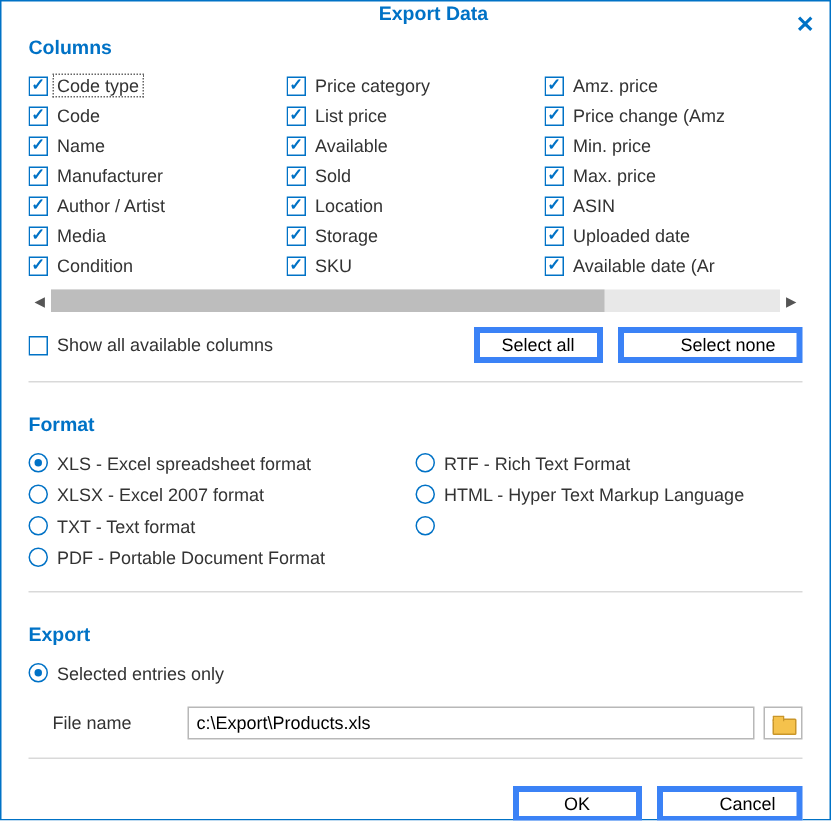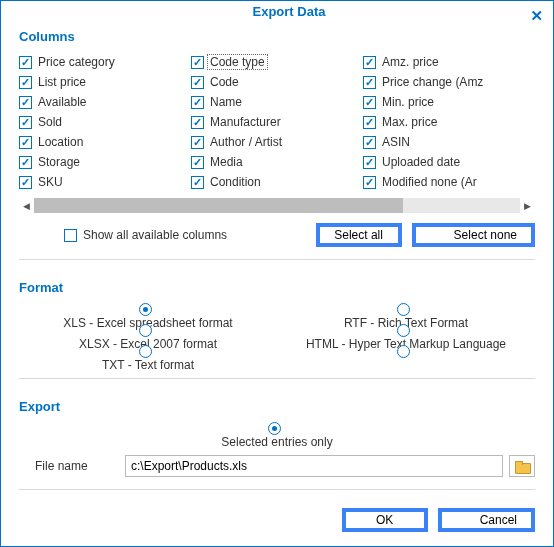--- a/index.html
+++ b/index.html
@@ -240,6 +240,36 @@
 
     <div class="section-header">Columns</div>
     <div class="columns-grid">
+      <div class="col" id="cols1">
+          <div class="chk-row">
+            <span class="chk checked"></span>
+            <span class="chk-label focused">Code type</span>
+          </div>
+          <div class="chk-row">
+            <span class="chk checked"></span>
+            <span class="chk-label">Code</span>
+          </div>
+          <div class="chk-row">
+            <span class="chk checked"></span>
+            <span class="chk-label">Name</span>
+          </div>
+          <div class="chk-row">
+            <span class="chk checked"></span>
+            <span class="chk-label">Manufacturer</span>
+          </div>
+          <div class="chk-row">
+            <span class="chk checked"></span>
+            <span class="chk-label">Author / Artist</span>
+          </div>
+          <div class="chk-row">
+            <span class="chk checked"></span>
+            <span class="chk-label">Media</span>
+          </div>
+          <div class="chk-row">
+            <span class="chk checked"></span>
+            <span class="chk-label">Condition</span>
+          </div>
+        </div>
       <div class="col" id="cols2">
           <div class="chk-row">
             <span class="chk checked"></span>
@@ -268,36 +298,6 @@
           <div class="chk-row">
             <span class="chk checked"></span>
             <span class="chk-label">SKU</span>
-          </div>
-        </div>
-      <div class="col" id="cols1">
-          <div class="chk-row">
-            <span class="chk checked"></span>
-            <span class="chk-label focused">Code type</span>
-          </div>
-          <div class="chk-row">
-            <span class="chk checked"></span>
-            <span class="chk-label">Code</span>
-          </div>
-          <div class="chk-row">
-            <span class="chk checked"></span>
-            <span class="chk-label">Name</span>
-          </div>
-          <div class="chk-row">
-            <span class="chk checked"></span>
-            <span class="chk-label">Manufacturer</span>
-          </div>
-          <div class="chk-row">
-            <span class="chk checked"></span>
-            <span class="chk-label">Author / Artist</span>
-          </div>
-          <div class="chk-row">
-            <span class="chk checked"></span>
-            <span class="chk-label">Media</span>
-          </div>
-          <div class="chk-row">
-            <span class="chk checked"></span>
-            <span class="chk-label">Condition</span>
           </div>
         </div>
       <div class="col" id="cols3">

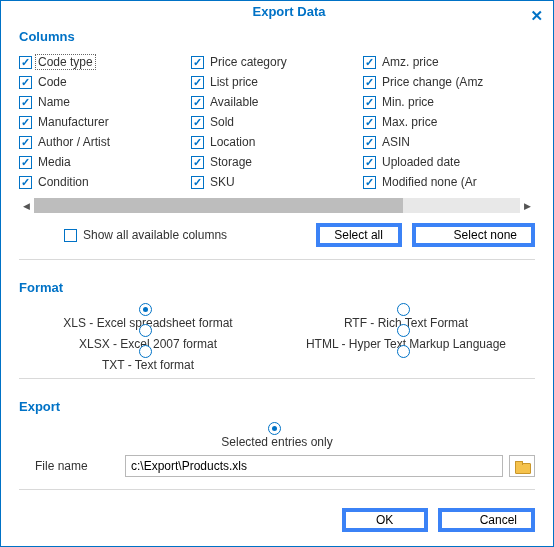--- a/index.html
+++ b/index.html
@@ -327,7 +327,7 @@
           </div>
           <div class="chk-row">
             <span class="chk checked"></span>
-            <span class="chk-label">Modified none (Ar</span>
+            <span class="chk-label">Available date (Ar</span>
           </div>
         </div>
     </div>

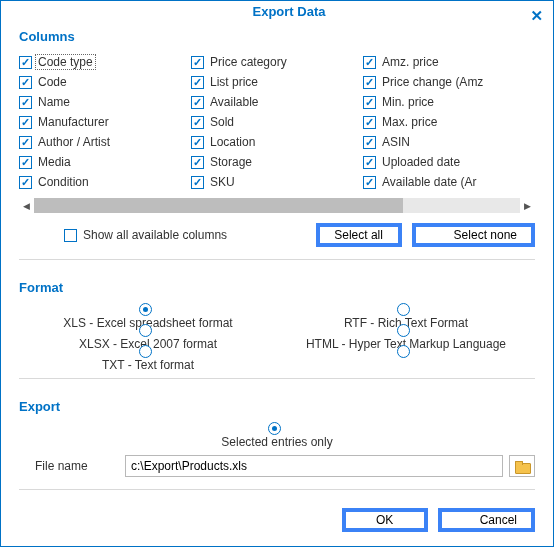--- a/index.html
+++ b/index.html
@@ -126,7 +126,6 @@
     display: flex;
     align-items: center;
     margin-top: 10px;
-    margin-left: 45px;
   }
   .columns-footer .spacer { flex: 1; }
   .btn {

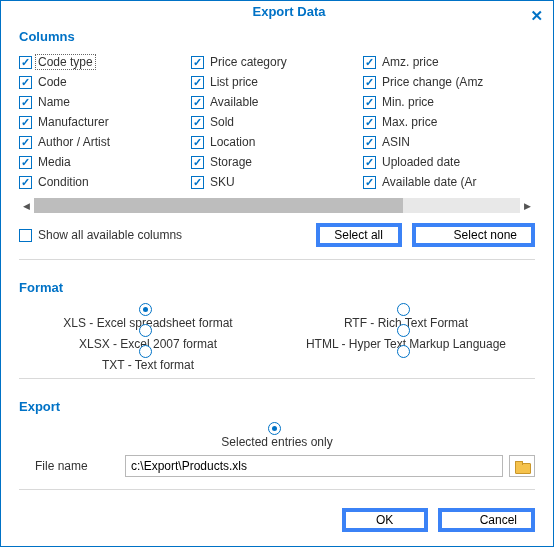--- a/index.html
+++ b/index.html
@@ -148,7 +148,6 @@
     display: flex;
     align-items: center;
     height: 21px;
-    flex-direction: column;
   }
   .radio {
     width: 13px;

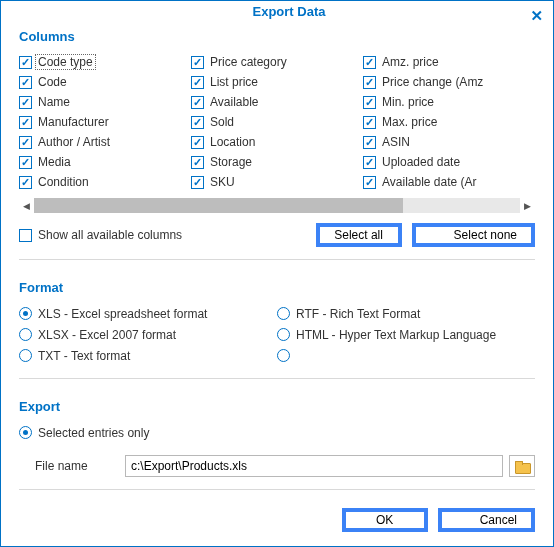--- a/index.html
+++ b/index.html
@@ -363,6 +363,10 @@
             <span class="radio"></span>
             <span>TXT - Text format</span>
           </div>
+          <div class="radio-row">
+            <span class="radio"></span>
+            <span>PDF - Portable Document Format</span>
+          </div>
         </div>
       <div class="col" id="fmt2">
           <div class="radio-row">

